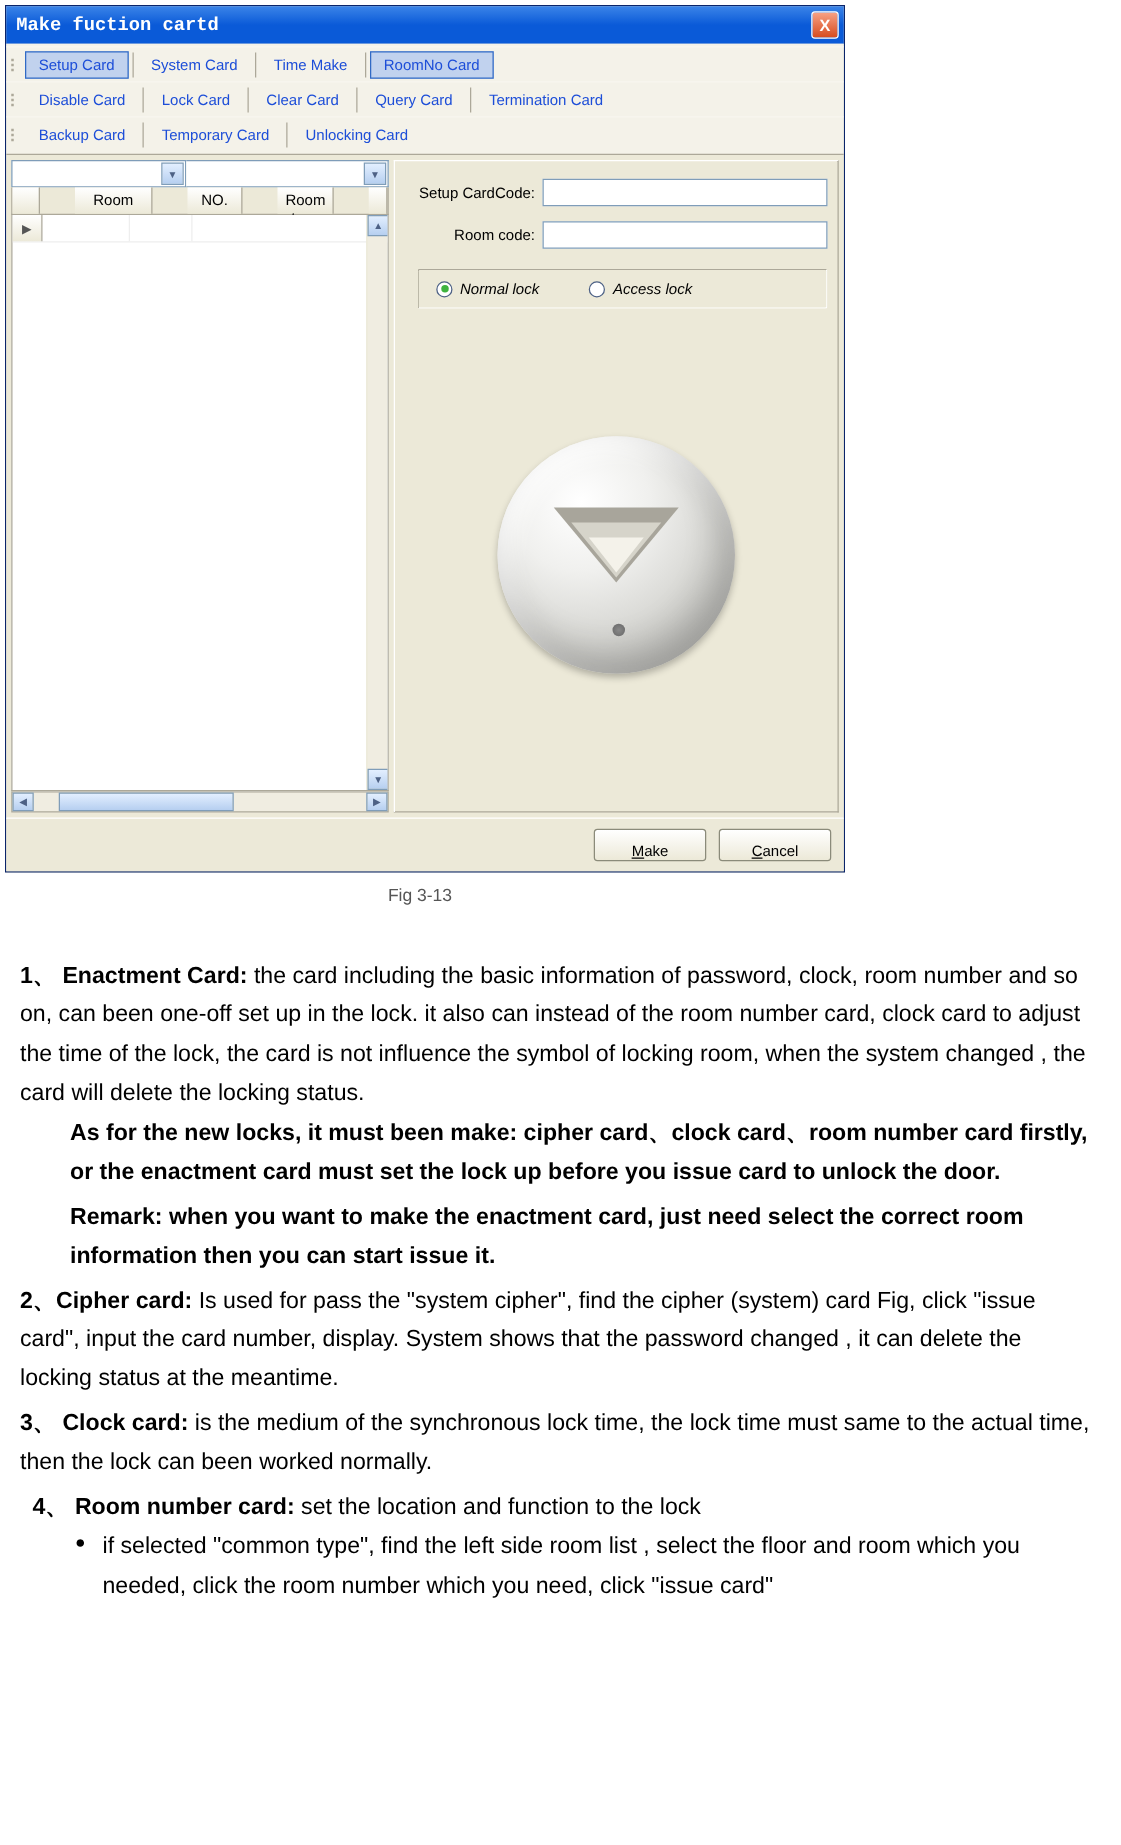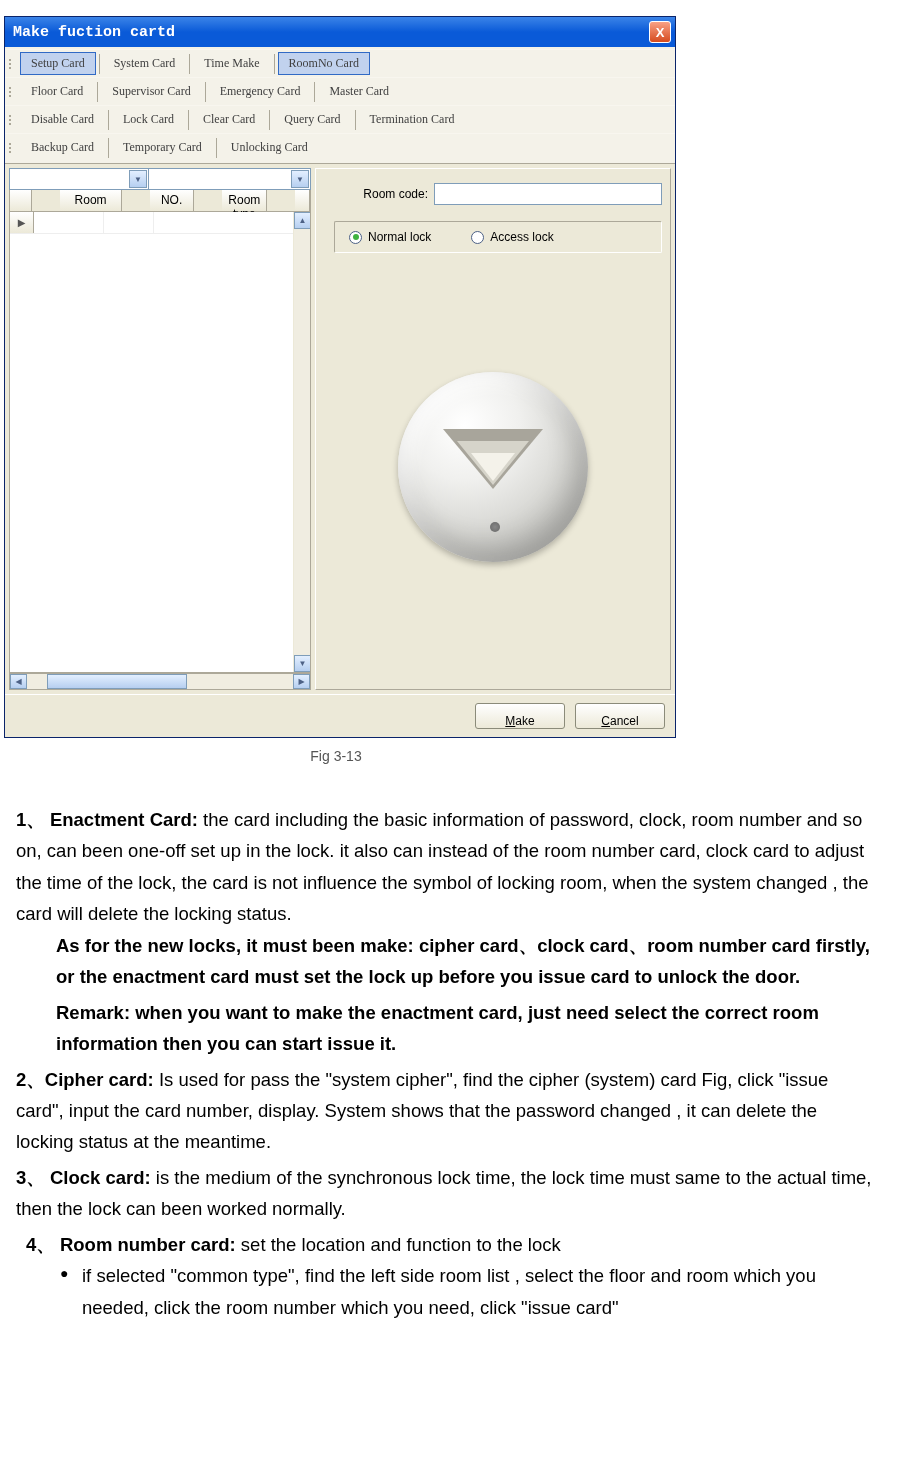--- a/index.html
+++ b/index.html
@@ -13,7 +13,7 @@
   }
   .window {
     width: 672px;
-    margin: 16px 0 0 4px;
+    margin: 4px 0 0 4px;
     border: 1px solid #0a246a;
     background: #ece9d8;
   }

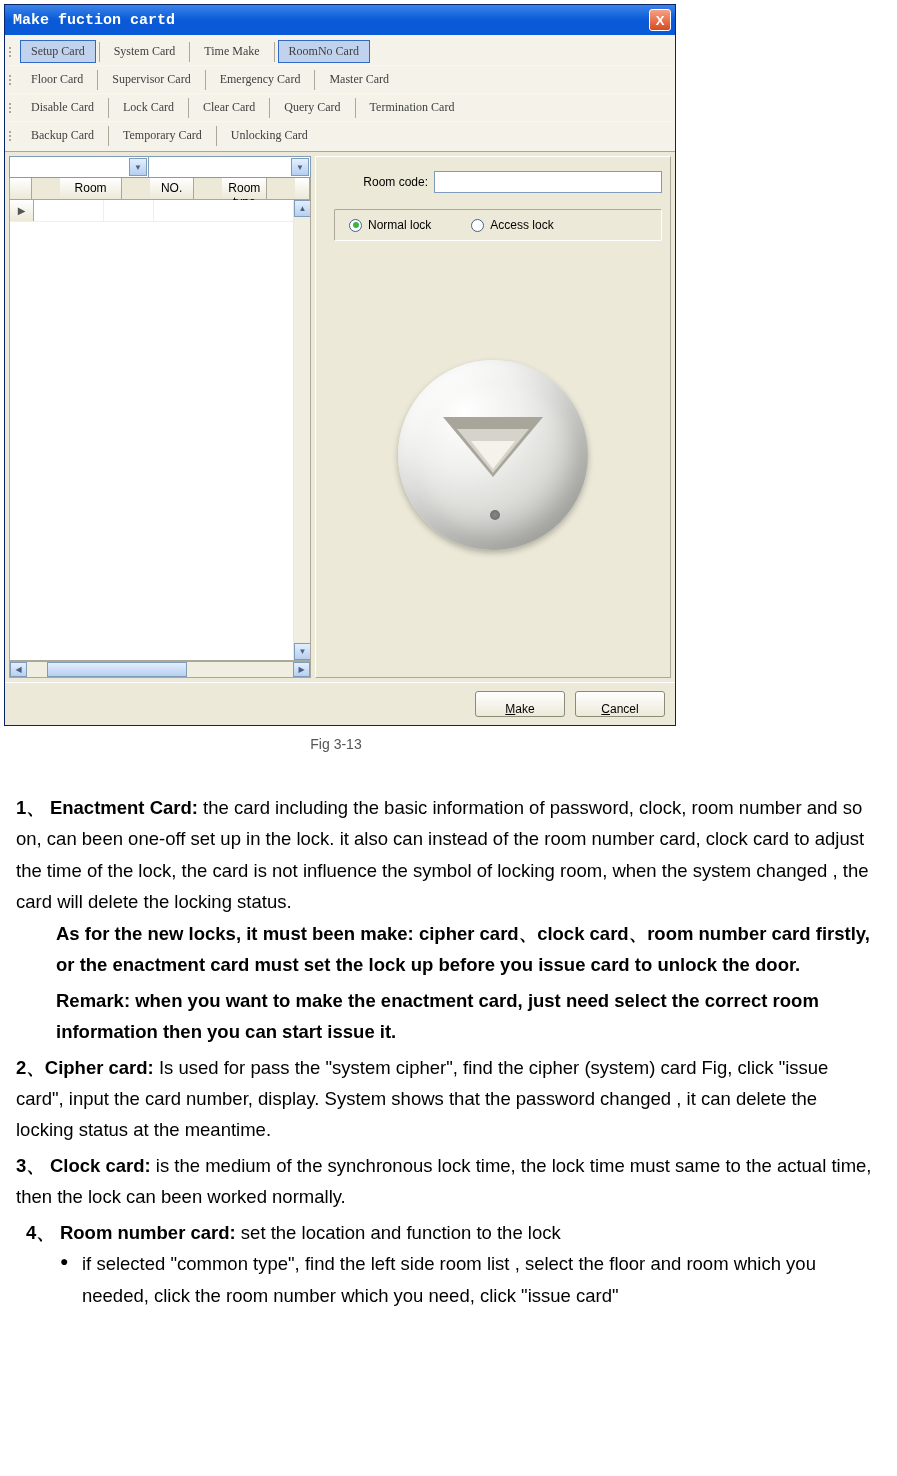--- a/index.html
+++ b/index.html
@@ -77,10 +77,9 @@
     border: 1px solid transparent;
     cursor: pointer;
     font-size: 12px;
-    color: #404040;
+    color: #1d4ed8;
     white-space: nowrap;
     margin: 0 1px;
-    font-family: Liberation Serif, serif;
   }
   .tool-btn.selected {
     border: 1px solid #316ac5;

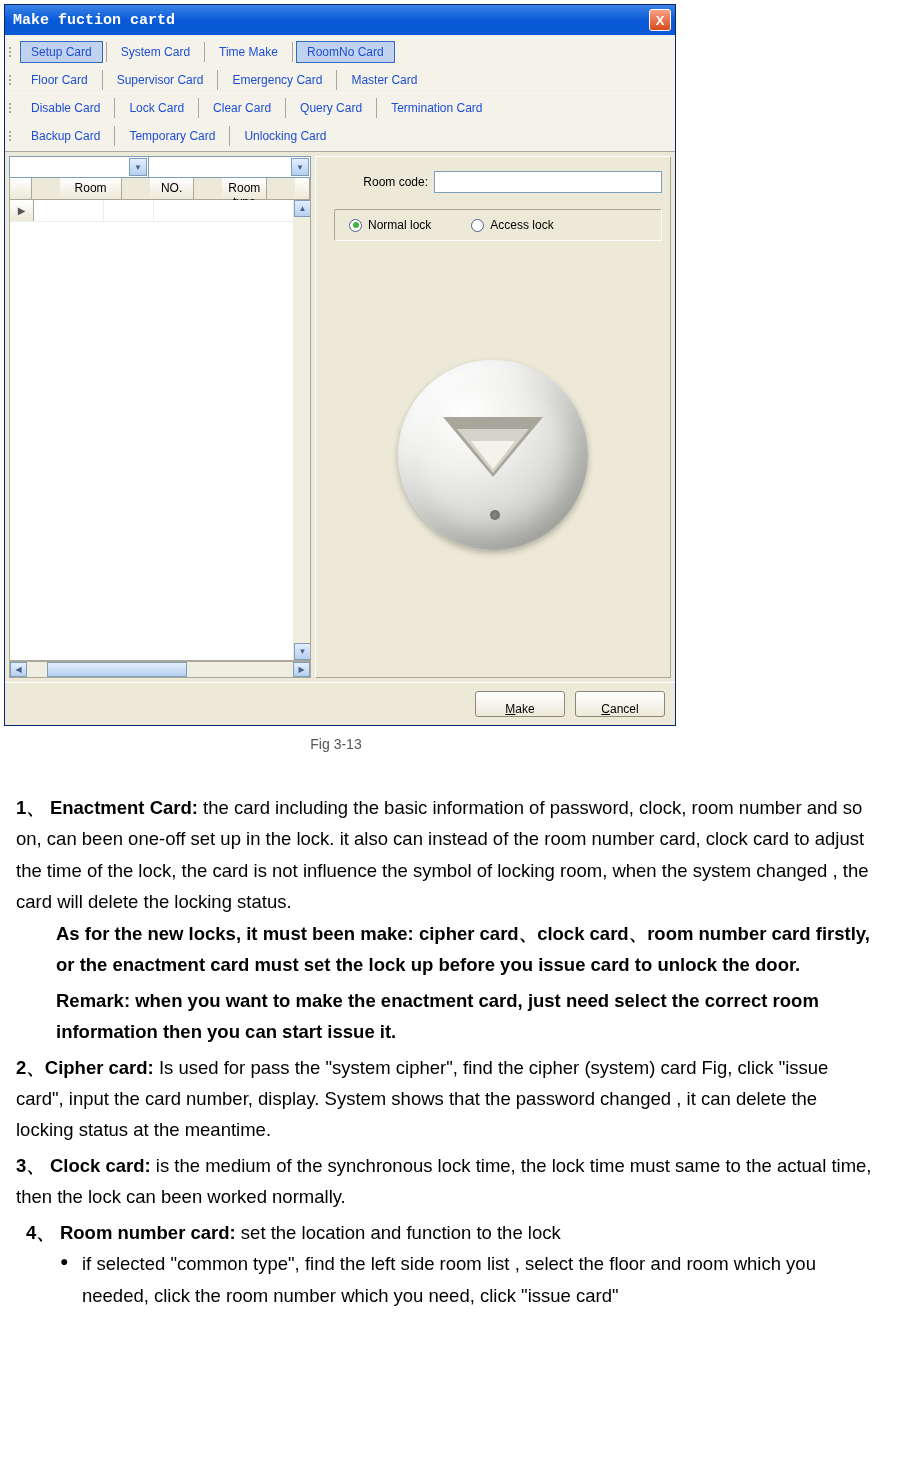--- a/index.html
+++ b/index.html
@@ -396,20 +396,6 @@
       <div class="tool-btn">Time Make</div>
       <div class="tool-sep"></div>
       <div class="tool-btn selected">RoomNo Card</div>
-    </div>
-    <div class="toolbar-row">
-      <div class="grip">
-          <span></span>
-          <span></span>
-          <span></span>
-        </div>
-      <div class="tool-btn">Floor Card</div>
-      <div class="tool-sep"></div>
-      <div class="tool-btn">Supervisor Card</div>
-      <div class="tool-sep"></div>
-      <div class="tool-btn">Emergency Card</div>
-      <div class="tool-sep"></div>
-      <div class="tool-btn">Master Card</div>
     </div>
     <div class="toolbar-row">
       <div class="grip">

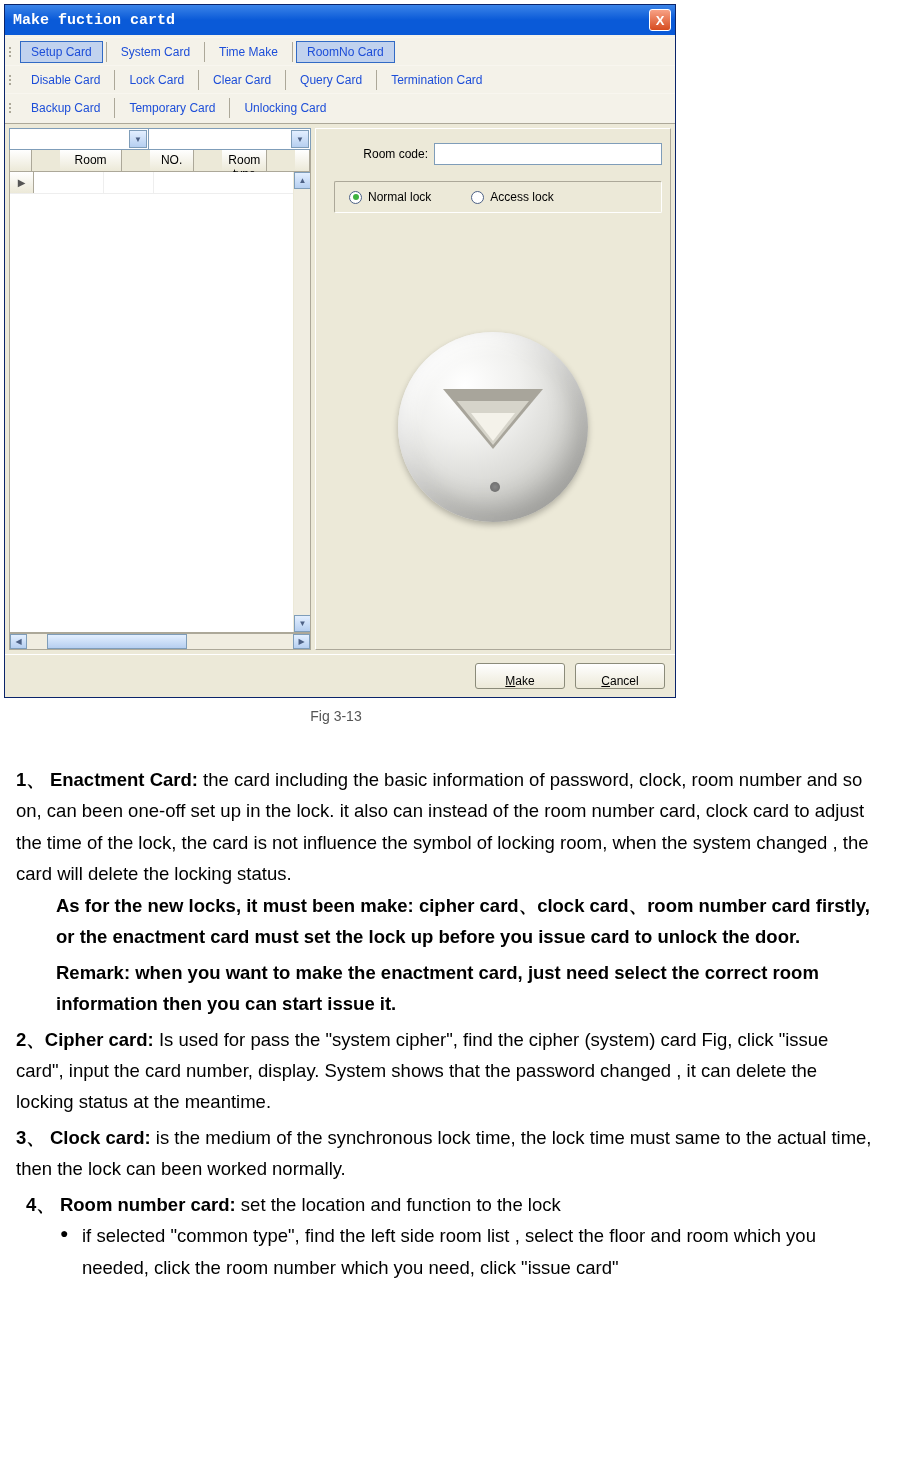--- a/index.html
+++ b/index.html
@@ -466,6 +466,10 @@
     </div>
 
     <div class="right-panel">
+      <div class="form-row">
+        <div class="form-label">Setup CardCode:</div>
+        <div class="form-input"></div>
+      </div>
       <div class="form-row">
         <div class="form-label">Room code:</div>
         <div class="form-input"></div>

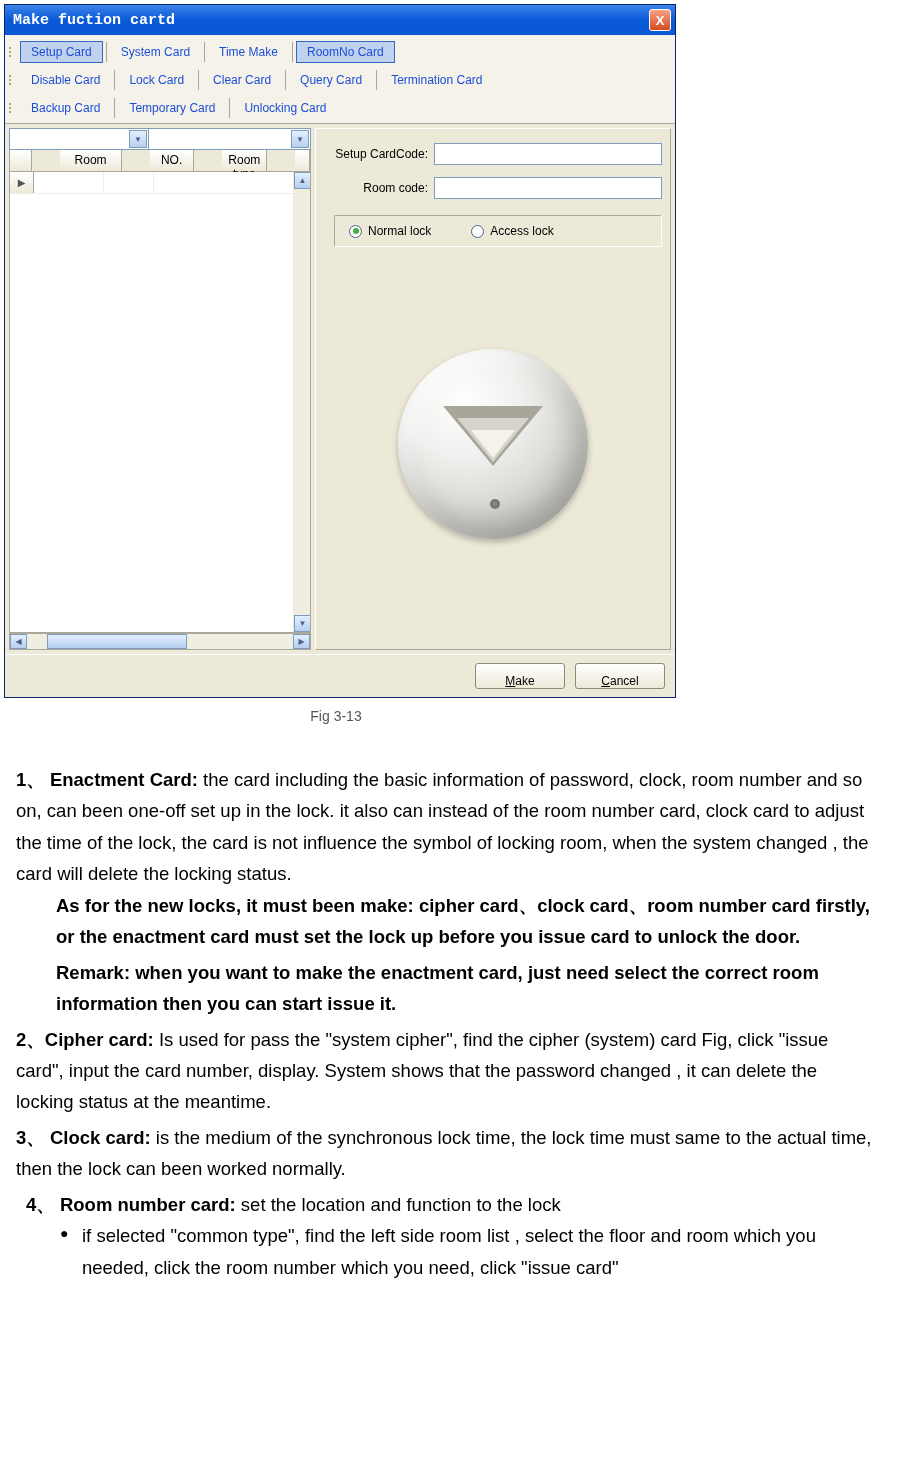--- a/index.html
+++ b/index.html
@@ -251,6 +251,7 @@
     align-items: center;
     gap: 6px;
     font-size: 12px;
+    font-style: italic;
   }
   .radio-circle {
     width: 13px;

